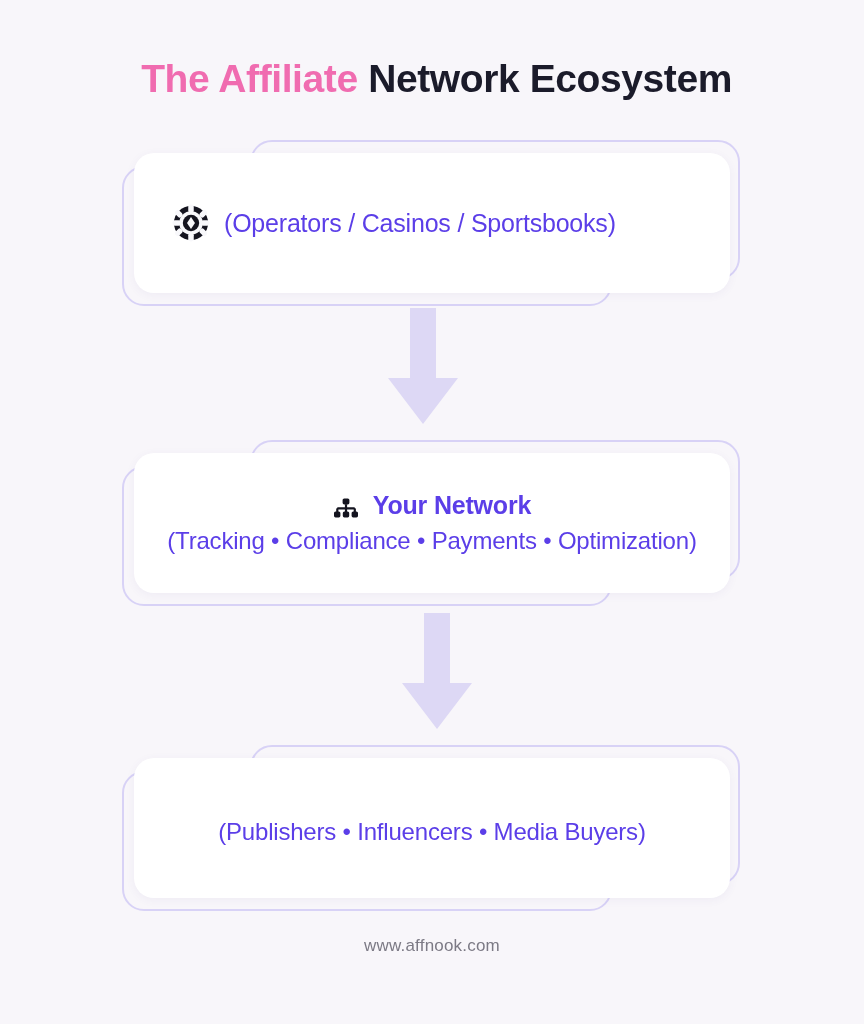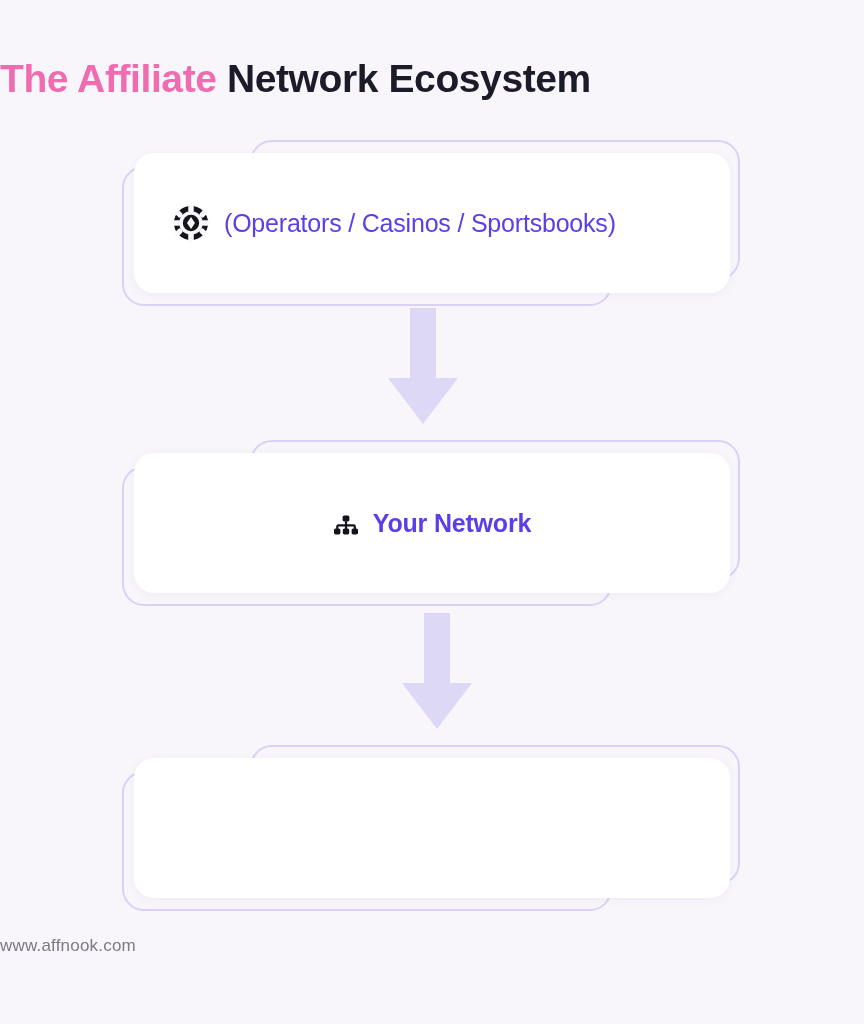--- a/index.html
+++ b/index.html
@@ -27,7 +27,7 @@
     left: 0;
     top: 58px;
     width: 732px;
-    text-align: left;
+    text-align: right;
     font-size: 39px;
     font-weight: 700;
     letter-spacing: -0.4px;

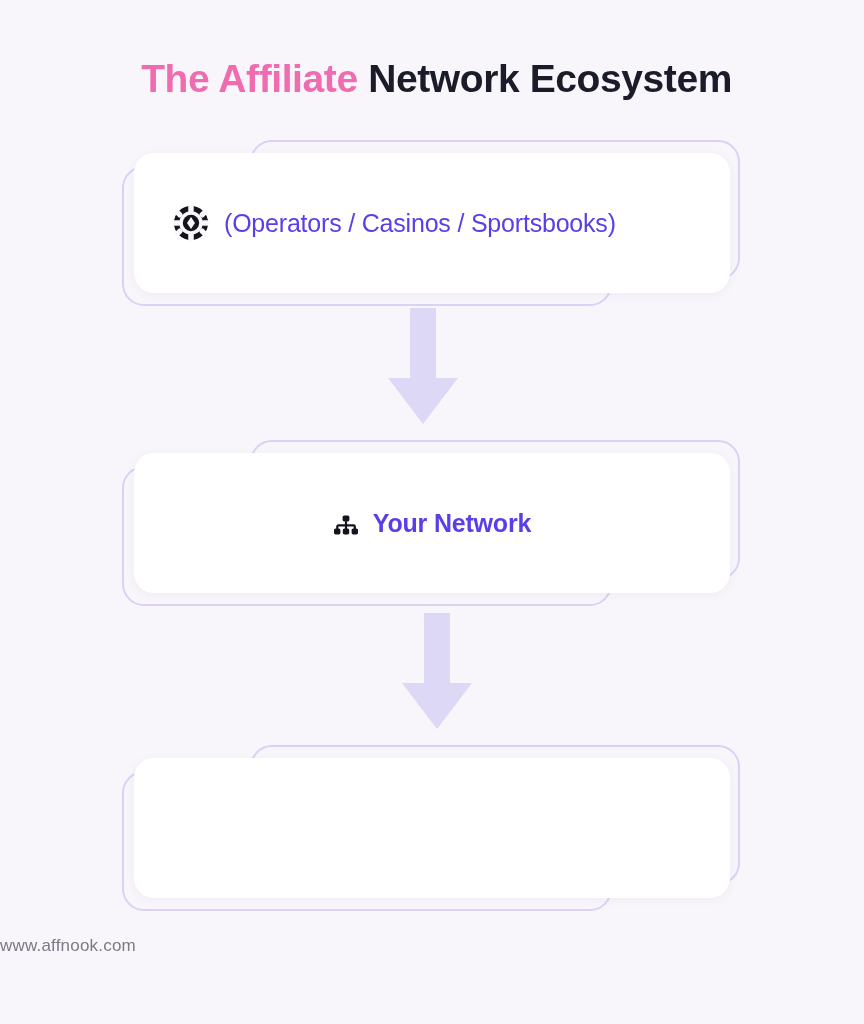--- a/index.html
+++ b/index.html
@@ -220,6 +220,7 @@
           </span>
           <span class="card-title">Your Network</span>
         </div>
+        <div class="card-sub">(Tracking • Compliance • Payments • Optimization)</div>
       </div>
     </div>
 

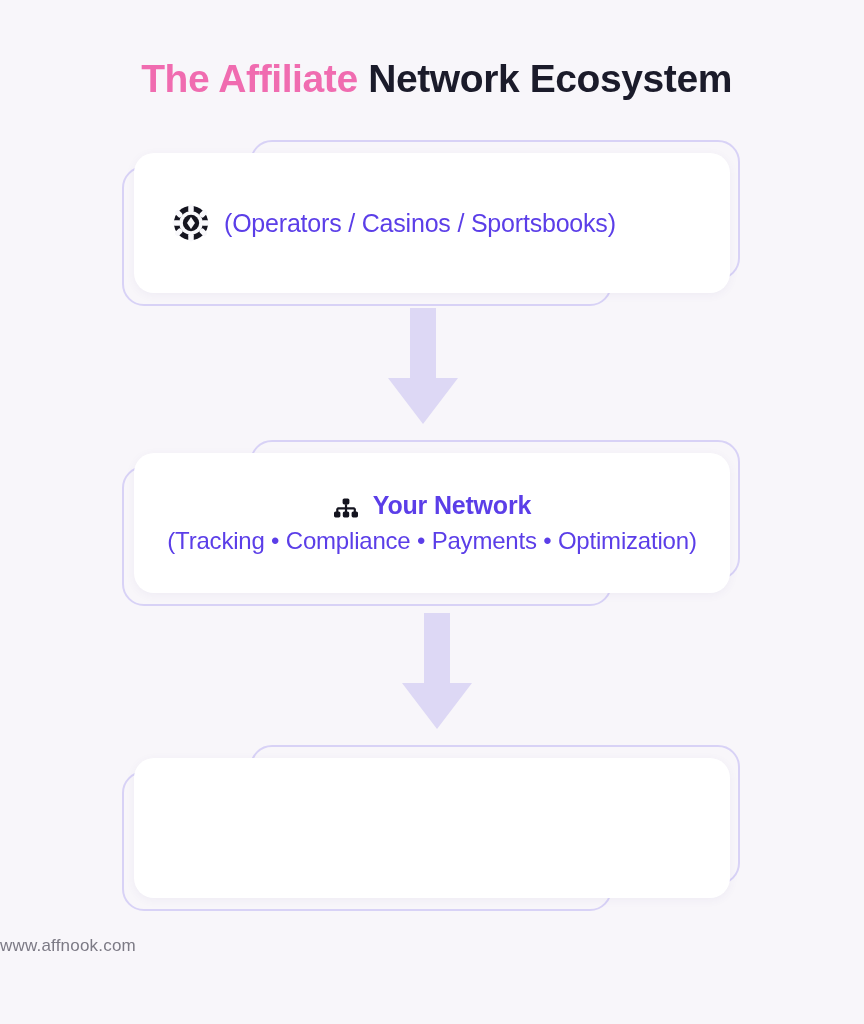--- a/index.html
+++ b/index.html
@@ -234,6 +234,7 @@
       <div class="ghost-tr"></div>
       <div class="ghost-bl"></div>
       <div class="card">
+        <div class="card-sub">(Publishers • Influencers • Media Buyers)</div>
       </div>
     </div>
 

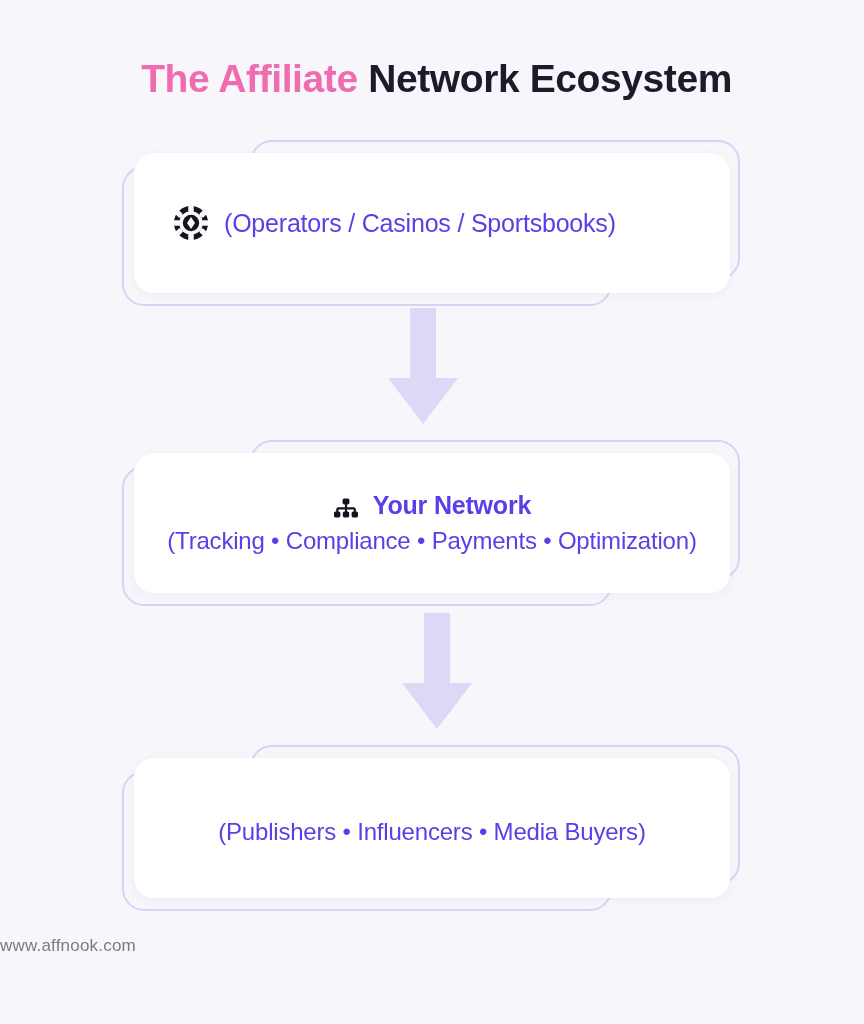--- a/index.html
+++ b/index.html
@@ -151,6 +151,7 @@
     left: 0;
     top: 936px;
     width: 864px;
+    text-align: center;
     color: #7c7a85;
     font-size: 17px;
     font-weight: 400;

